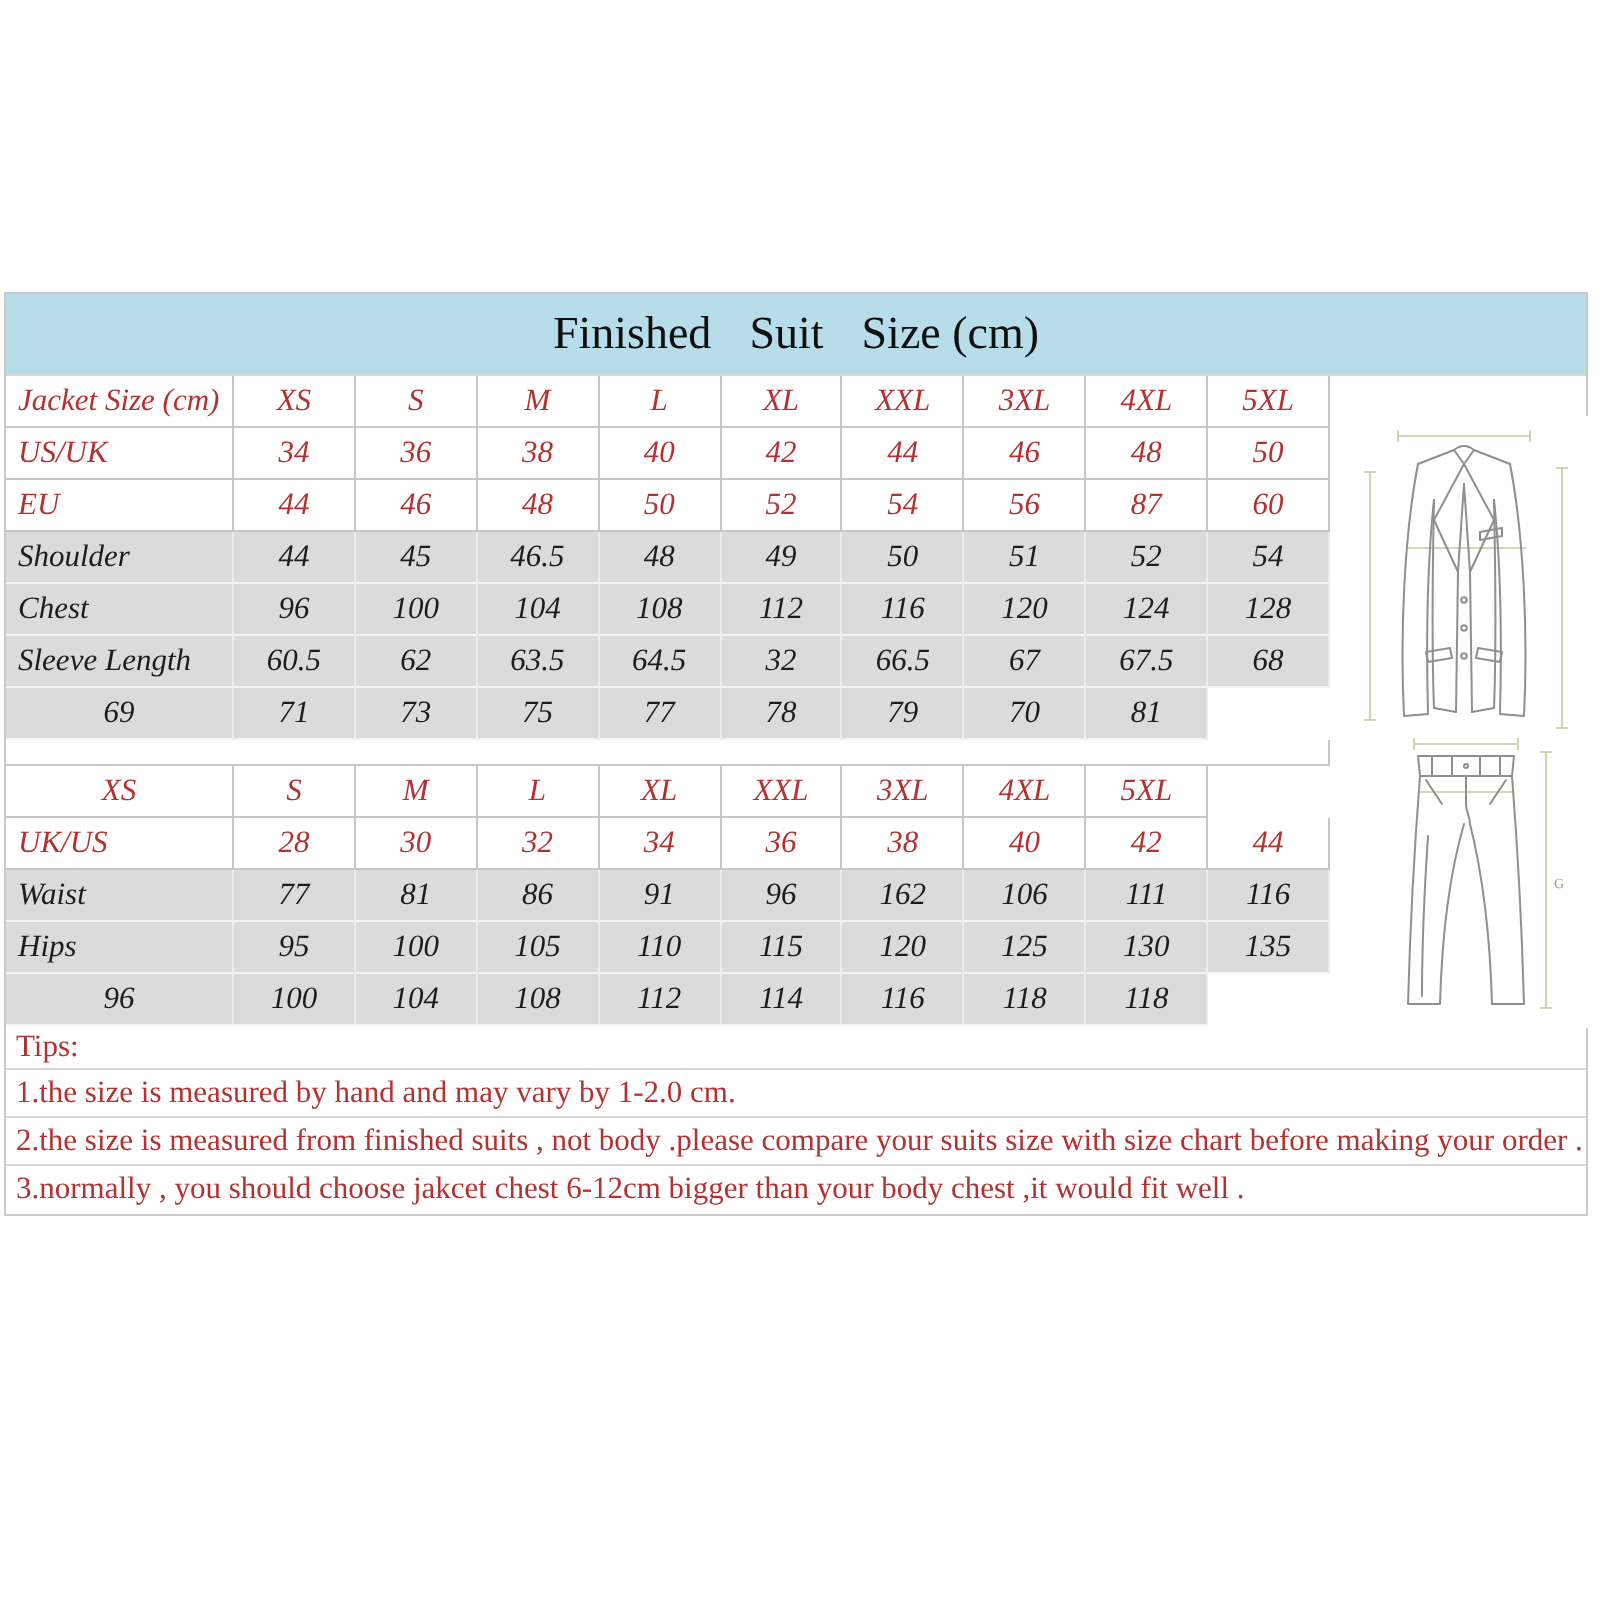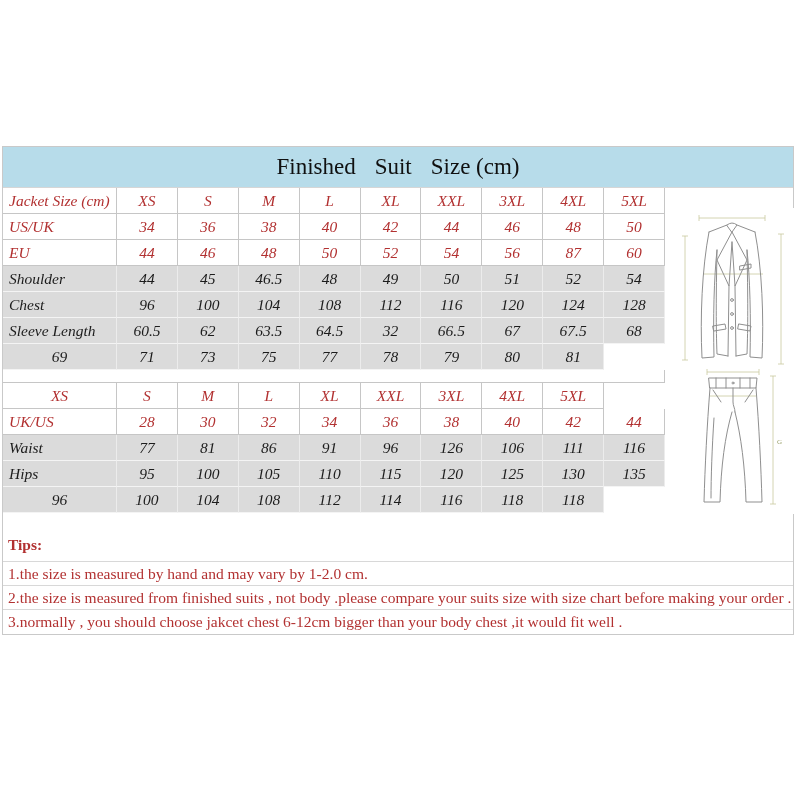--- a/index.html
+++ b/index.html
@@ -146,7 +146,7 @@
           <div class="cell val">77</div>
           <div class="cell val">78</div>
           <div class="cell val">79</div>
-          <div class="cell val">80</div>
+          <div class="cell val">70</div>
           <div class="cell val">81</div>
         </div>
       </div>

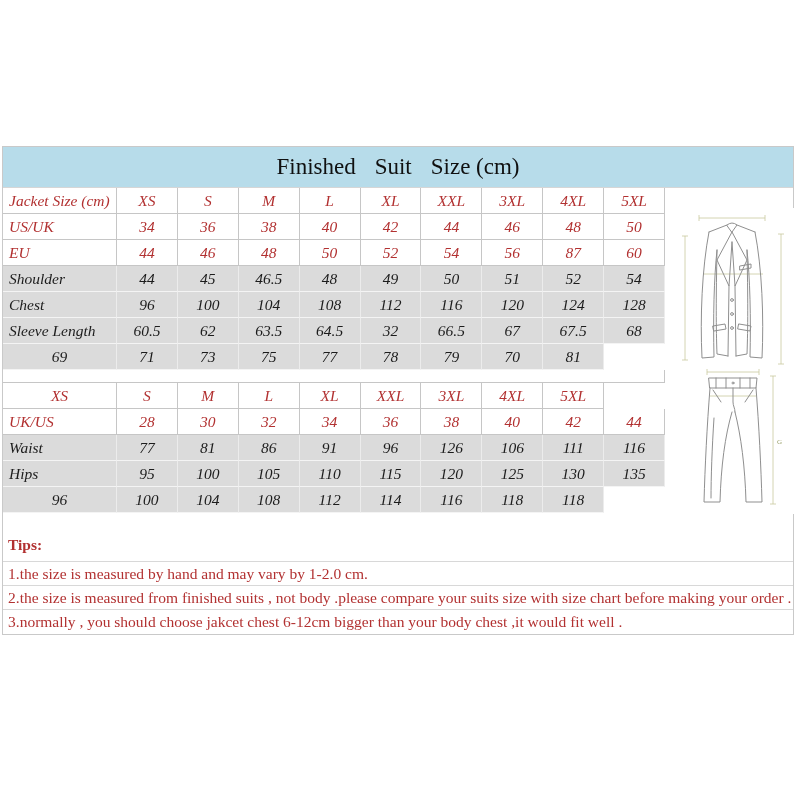--- a/index.html
+++ b/index.html
@@ -184,7 +184,7 @@
           <div class="cell val">86</div>
           <div class="cell val">91</div>
           <div class="cell val">96</div>
-          <div class="cell val">126</div>
+          <div class="cell val">162</div>
           <div class="cell val">106</div>
           <div class="cell val">111</div>
           <div class="cell val">116</div>

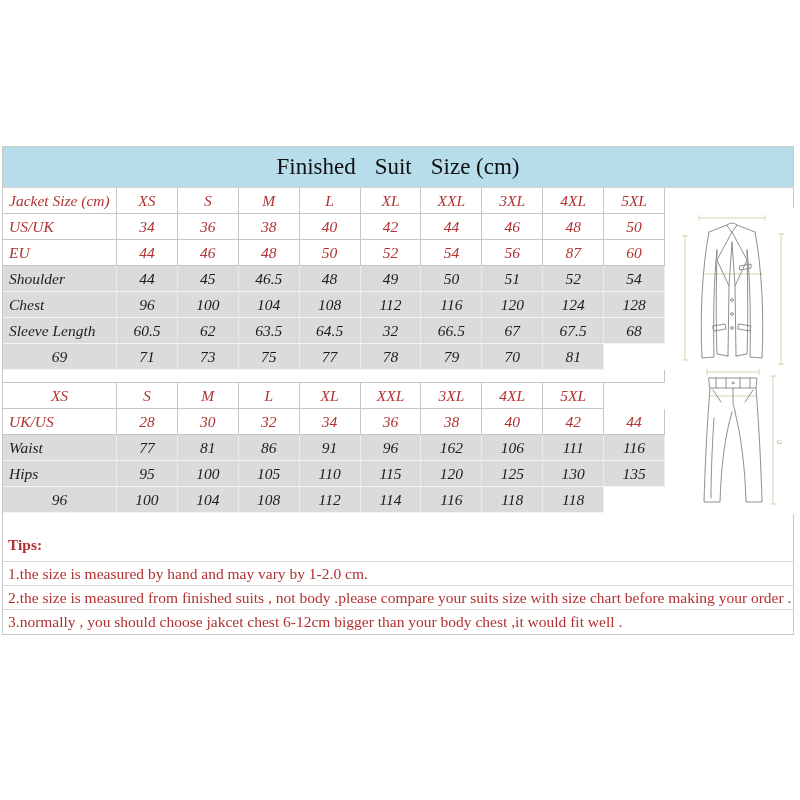--- a/index.html
+++ b/index.html
@@ -43,7 +43,7 @@
     color:var(--red);font-size:15.5px;border-bottom:1px solid #d8d8d8;
     box-sizing:border-box;white-space:nowrap;overflow:hidden;
   }
-  .tips-head{font-weight:bold;height:33px;margin-top:16px;}
+  .tips-head{font-weight:normal;height:22px;}
   .tips-row:last-child{border-bottom:none;}
   .illo{position:absolute;background:#fff;}
   #jacket-illo{left:666px;top:20px;width:126px;height:170px;}

